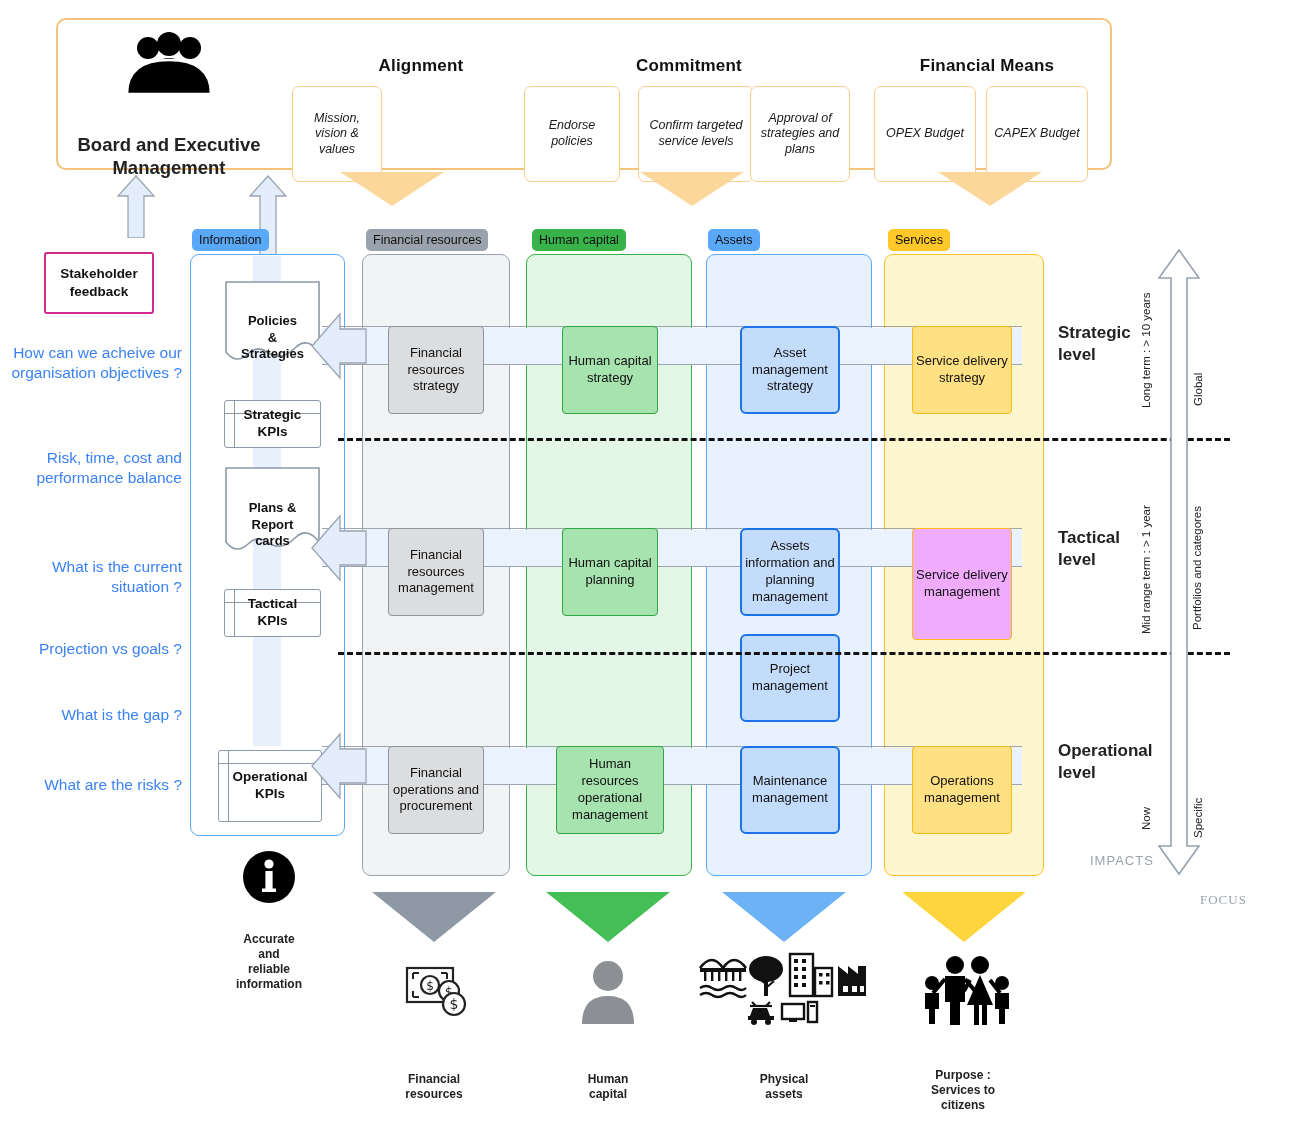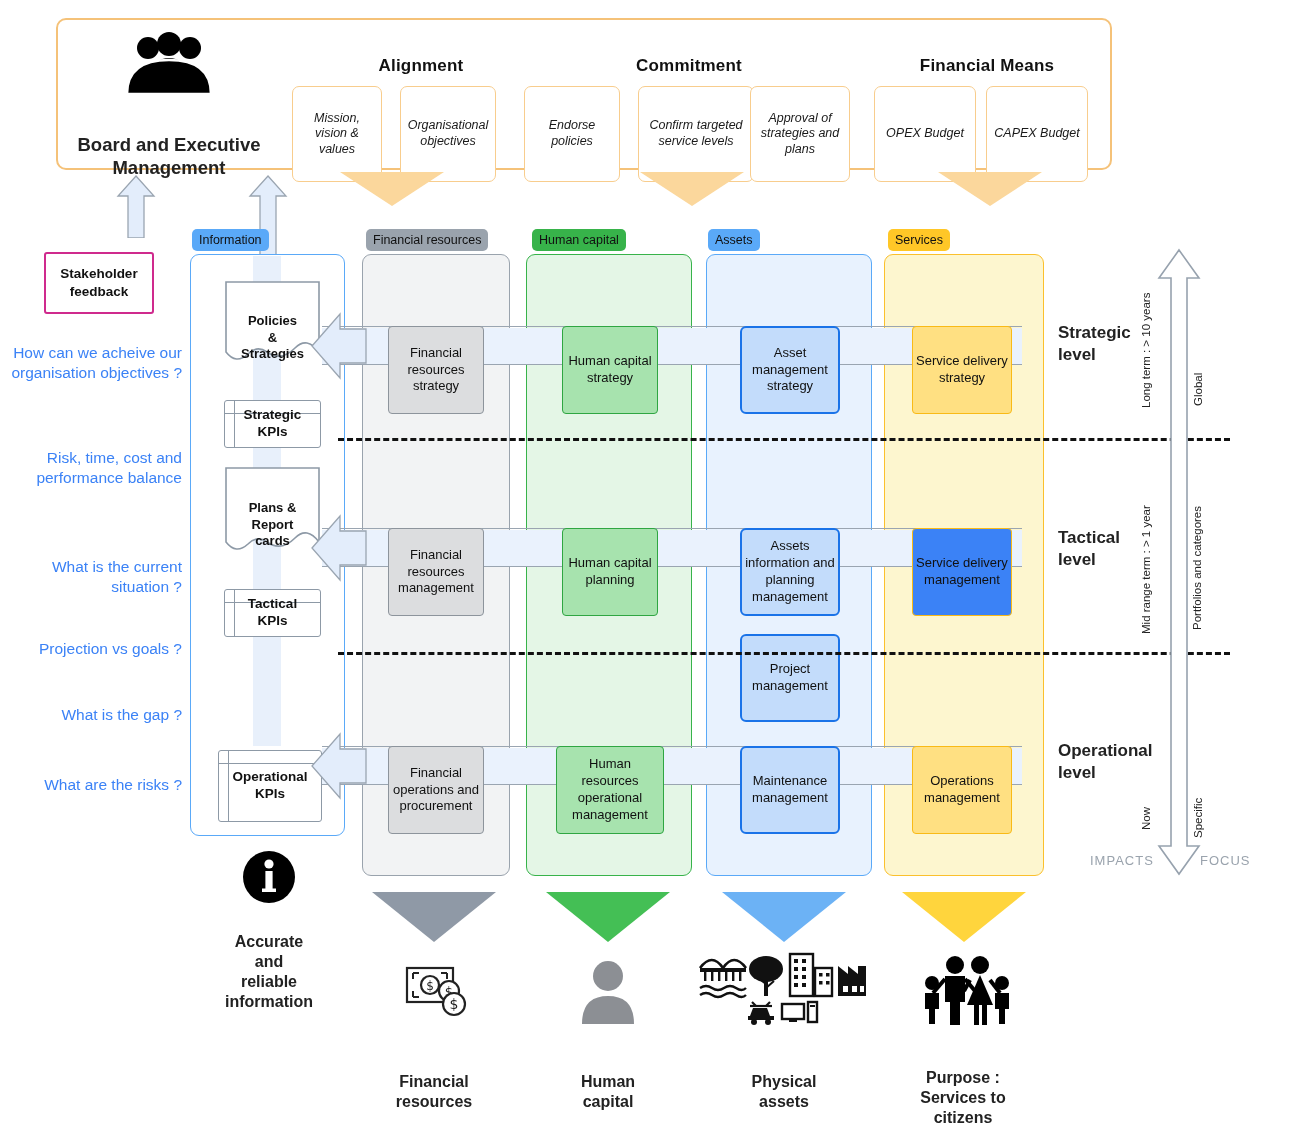--- a/index.html
+++ b/index.html
@@ -70,7 +70,6 @@
   <div class="abs ctr grp-title" style="left:870px;top:30px;width:234px;height:24px;">Financial Means</div>
 
   <div class="abs ctr tile" style="left:292px;top:62px;width:90px;height:96px;white-space:pre-line;">Mission, vision &amp; values</div>
-  <div class="abs ctr tile" style="left:400px;top:62px;width:96px;height:96px;">Organisational objectives</div>
   <div class="abs ctr tile" style="left:524px;top:62px;width:96px;height:96px;">Endorse policies</div>
   <div class="abs ctr tile" style="left:638px;top:62px;width:116px;height:96px;">Confirm targeted service levels</div>
   <div class="abs ctr tile" style="left:750px;top:62px;width:100px;height:96px;">Approval of strategies and plans</div>

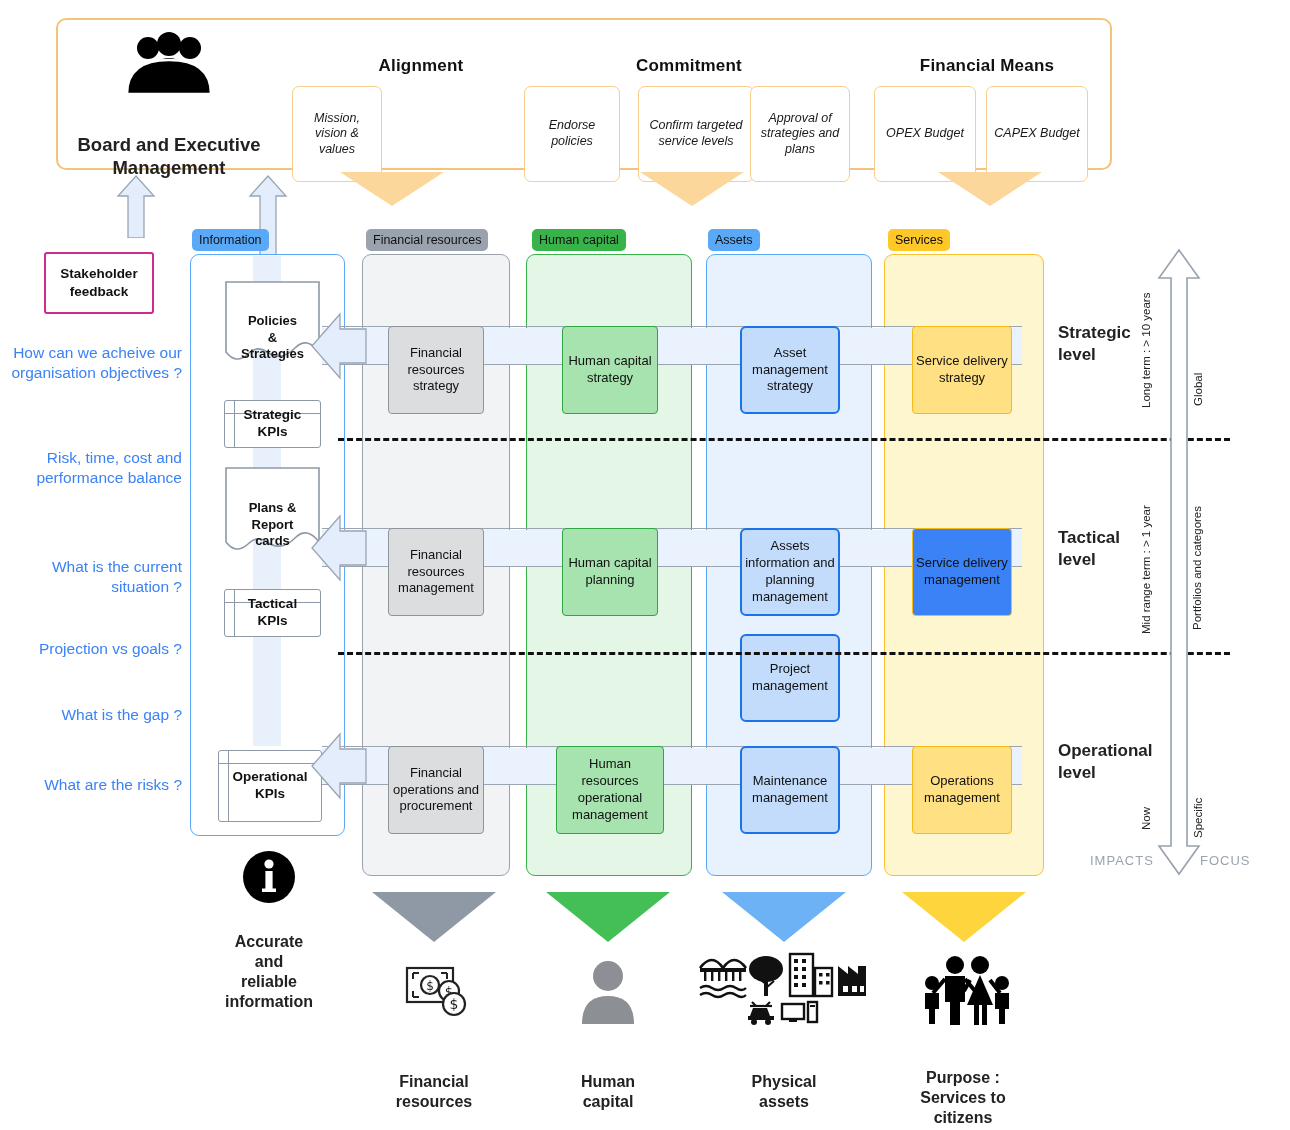--- a/index.html
+++ b/index.html
@@ -218,7 +218,7 @@
   <div class="abs ctr pbox thick" style="left:740px;top:722px;width:100px;height:88px;background:#c3dcfb;border-color:#1a73e8;">Maintenance management</div>
 
   <div class="abs ctr pbox" style="left:912px;top:302px;width:100px;height:88px;background:#ffe082;border-color:#f9ba16;">Service delivery strategy</div>
-  <div class="abs ctr pbox" style="left:912px;top:504px;width:100px;height:88px;background:#3b82f6;border-color:#f9ba16;">Service delivery management</div>
+  <div class="abs ctr pbox" style="left:912px;top:504px;width:100px;height:112px;background:#f0abfc;border-color:#f9ba16;">Service delivery management</div>
   <div class="abs ctr pbox" style="left:912px;top:722px;width:100px;height:88px;background:#ffe082;border-color:#f9ba16;">Operations management</div>
 
   <div class="abs" style="left:338px;top:438px;width:892px;height:0;border-top:3px dashed #111;"></div>

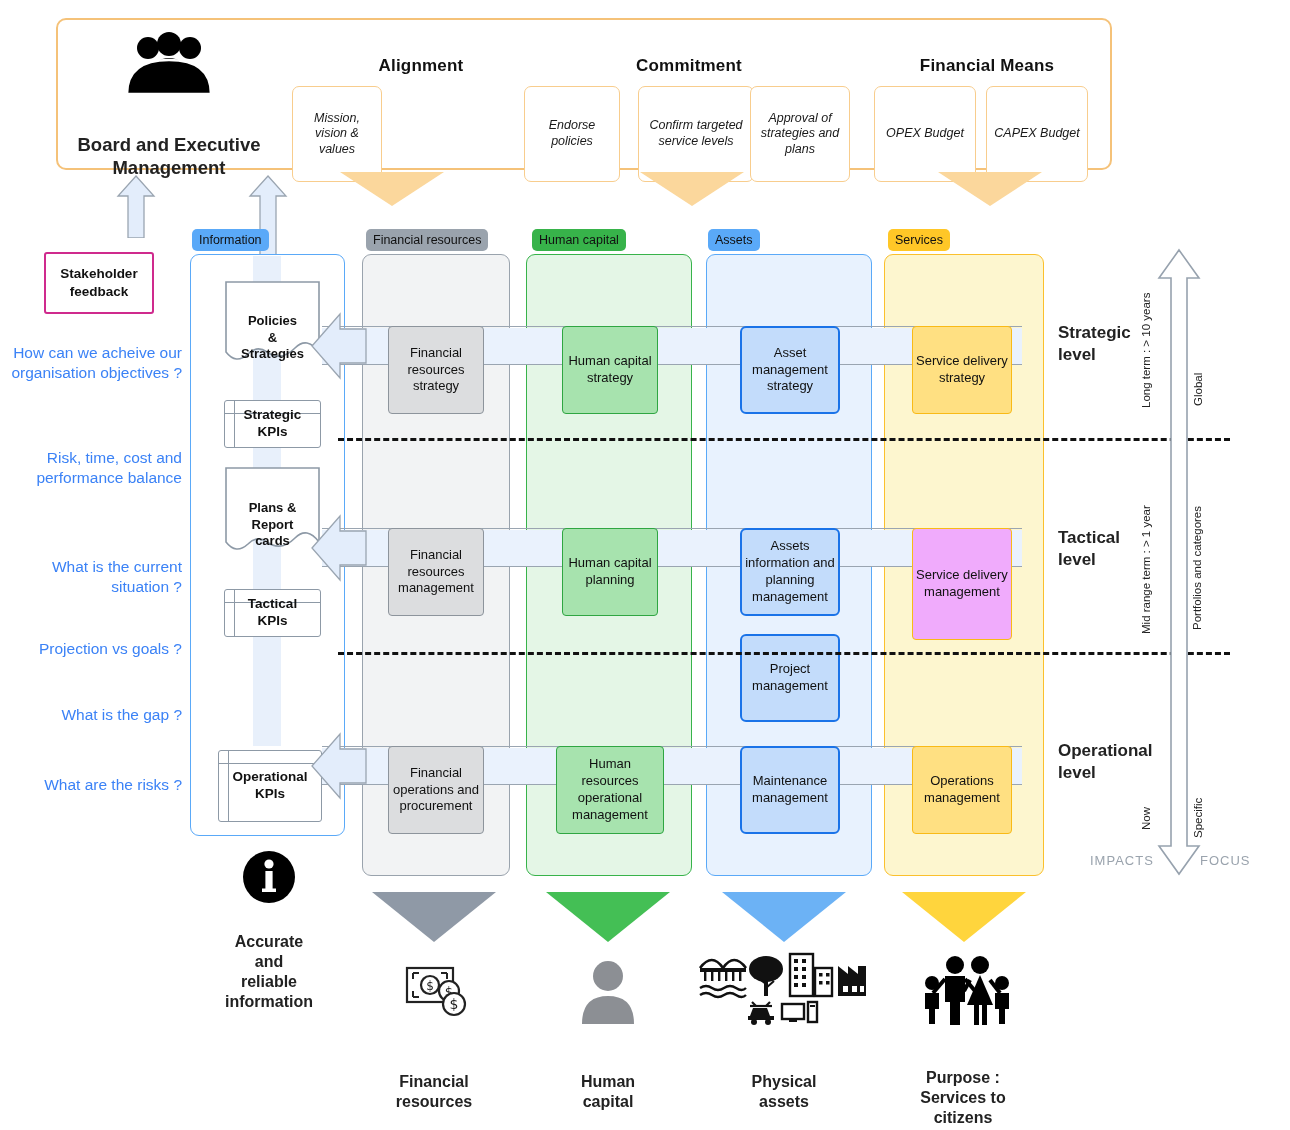--- a/index.html
+++ b/index.html
@@ -246,7 +246,7 @@
   <div class="abs vert" style="left:1192px;top:778px;height:60px;">Specific</div>
 
   <div class="abs small-cap" style="left:1090px;top:853px;">IMPACTS</div>
-  <div class="abs small-cap" style="left:1200px;top:853px;">FOCUS</div>
+  <div class="abs small-cap" style="left:1200px;top:892px;font-family:Liberation Serif, serif;">FOCUS</div>
 
   <div class="abs" style="left:372px;top:892px;width:124px;height:50px;">
     <svg viewBox="0 0 124 50" width="124" height="50">

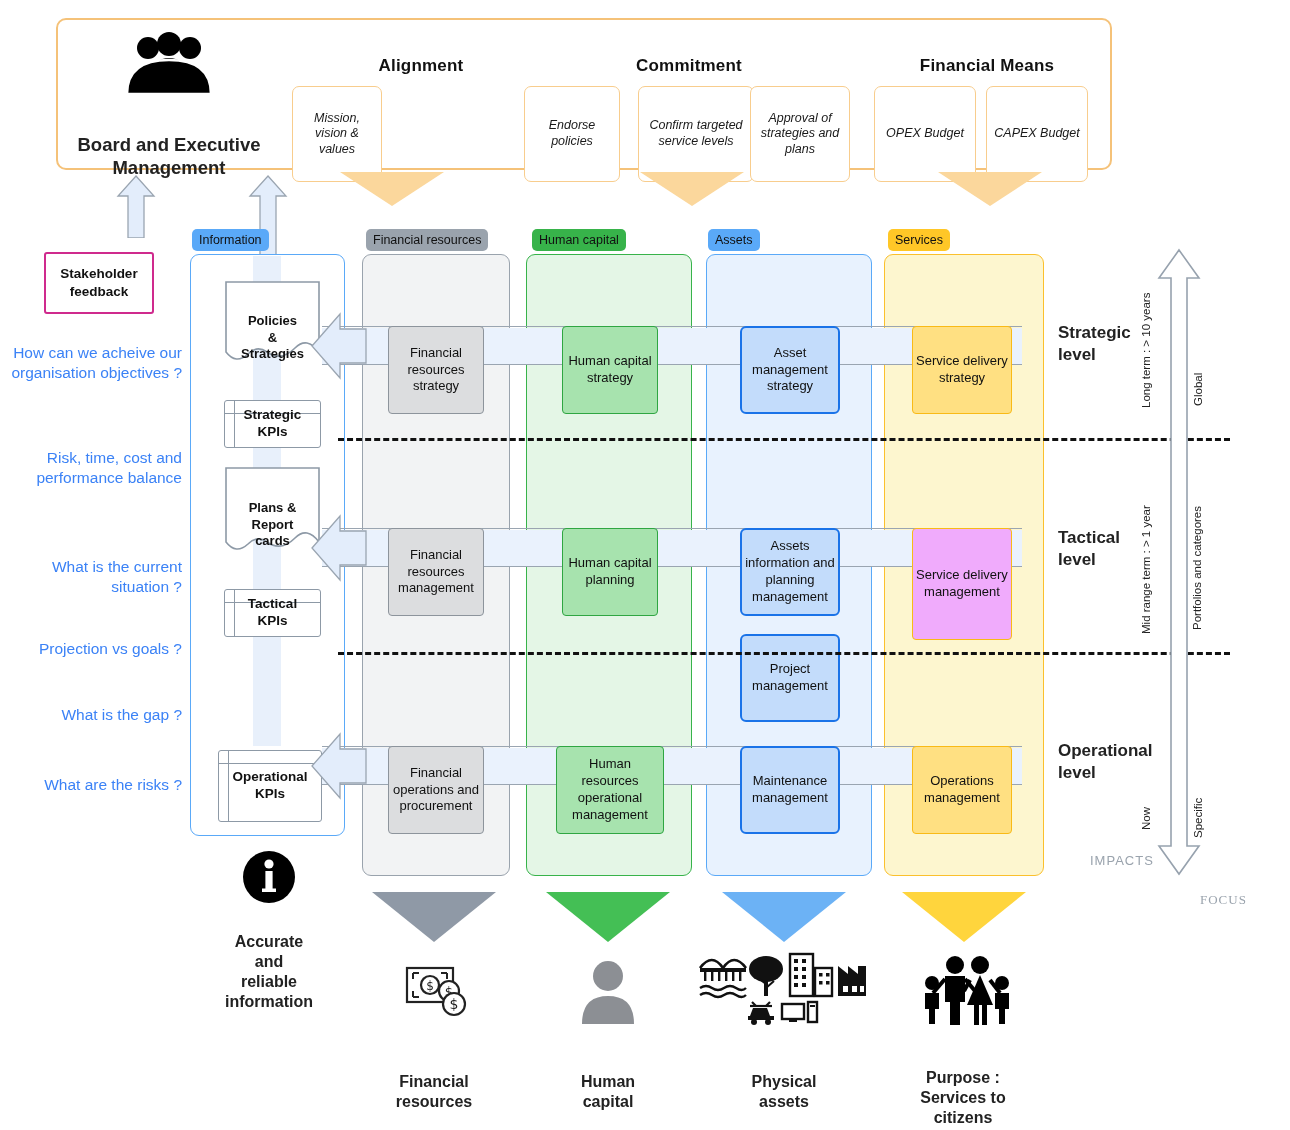--- a/index.html
+++ b/index.html
@@ -17,7 +17,7 @@
   
   .q{font-size:15.5px;color:#3b82f6;line-height:1.3;text-align:right;}
   .lvl{font-size:17px;font-weight:bold;color:#222;line-height:1.28;}
-  .capt{font-size:16px;font-weight:bold;color:#222;line-height:1.25;text-align:center;}
+  .capt{font-size:12px;font-weight:bold;color:#222;line-height:1.25;text-align:center;}
   .small-cap{font-size:13px;color:#9aa3ad;letter-spacing:1px;}
 
   

